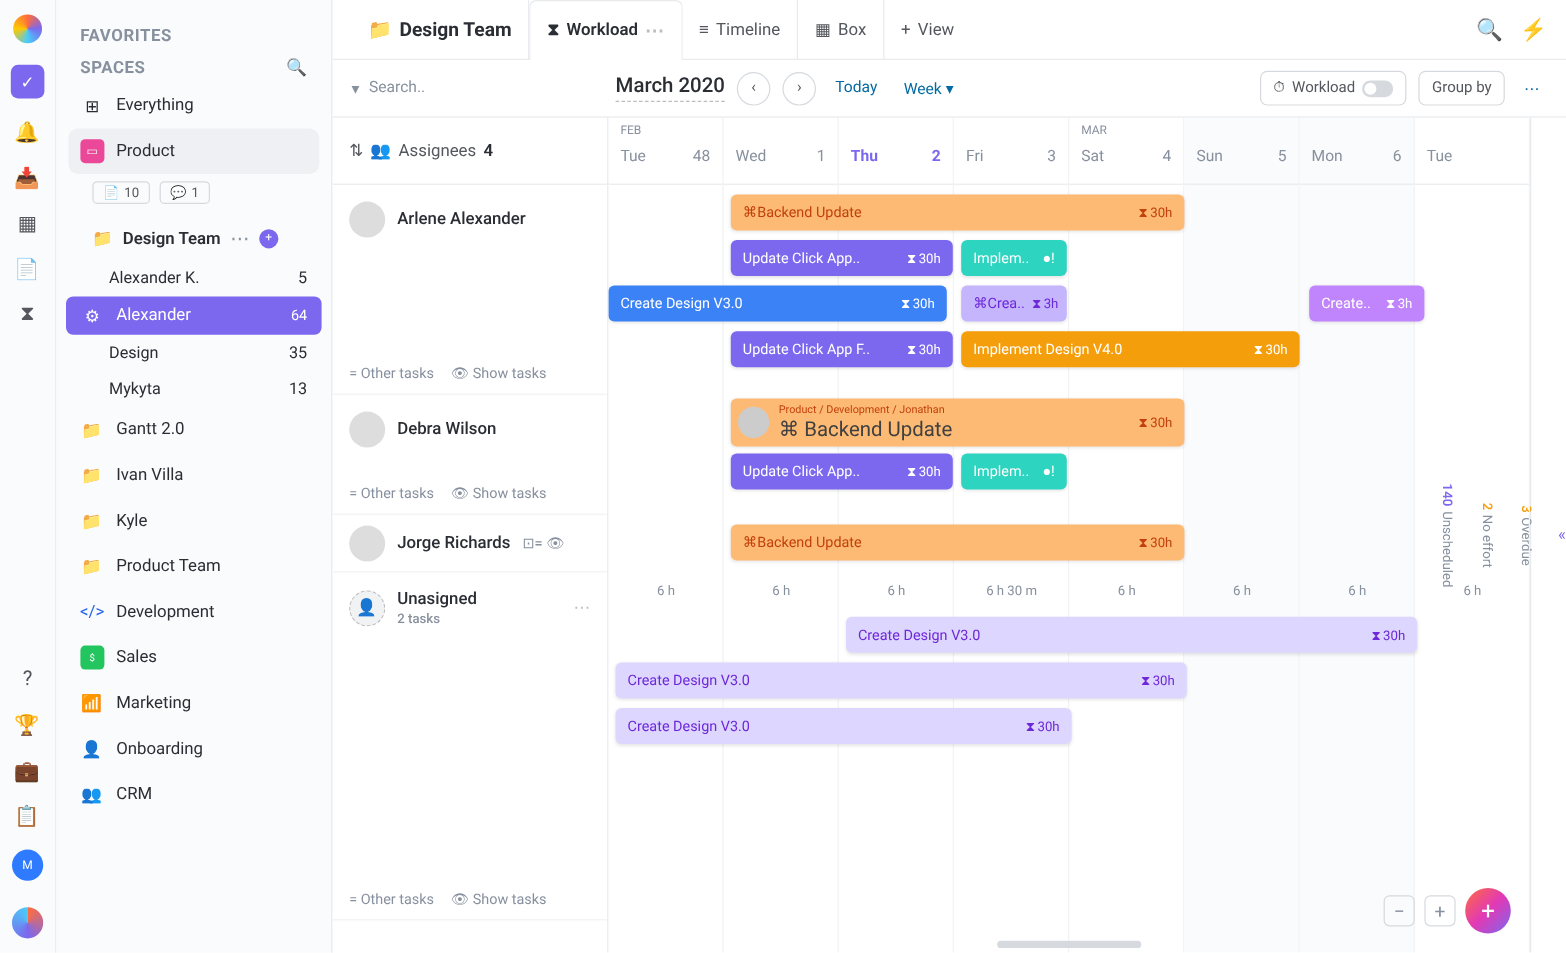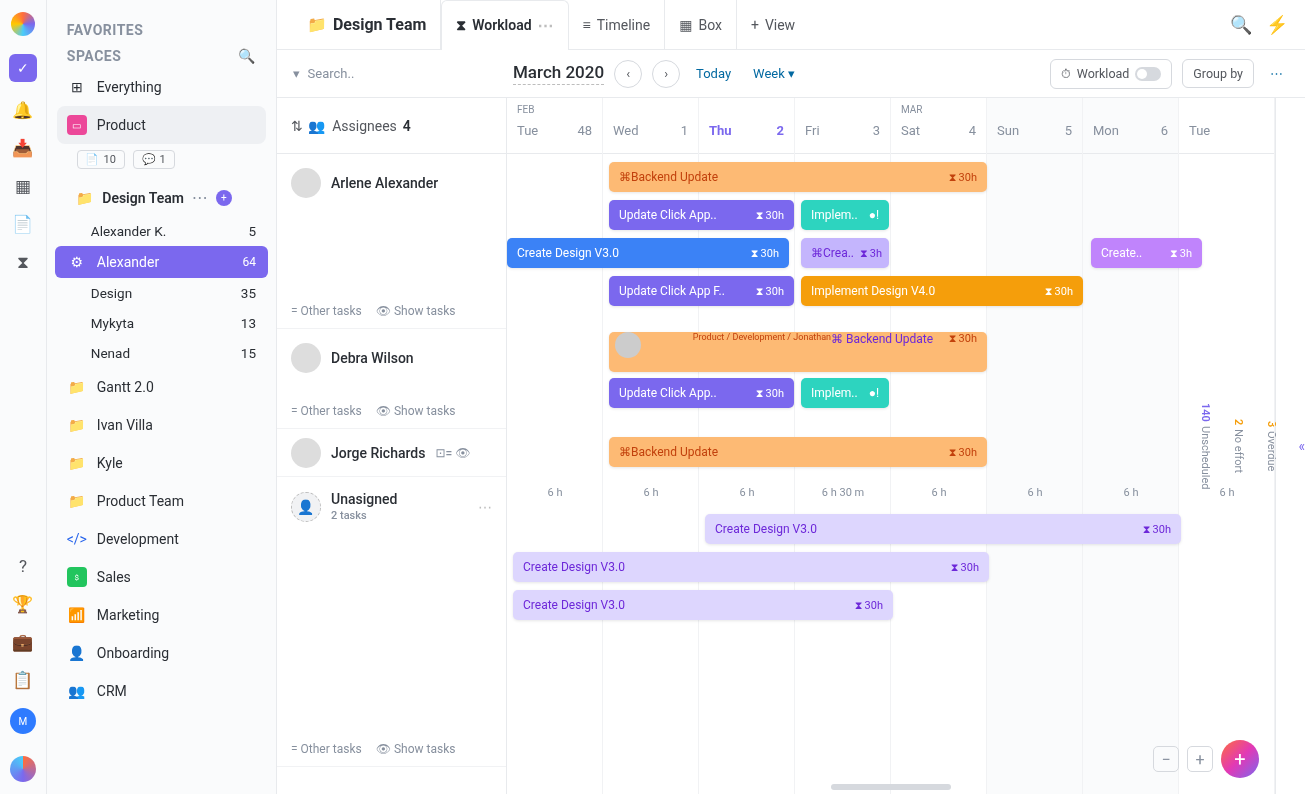--- a/index.html
+++ b/index.html
@@ -402,7 +402,7 @@
             <span class="time">⧗<span>30h</span></span>
           </div>
         <div class="task-bar lavender" style="top:84px;left:294px;width:88px">⌘ <span>Crea..</span><span class="time">⧗<span>3h</span></span></div>
-        <div class="task-bar pink" style="top:84px;left:584px;width:111px">
+        <div class="task-bar pink" style="top:84px;left:584px;width:96px">
             <span>Create..</span>
             <span class="time">⧗<span>3h</span></span>
           </div>

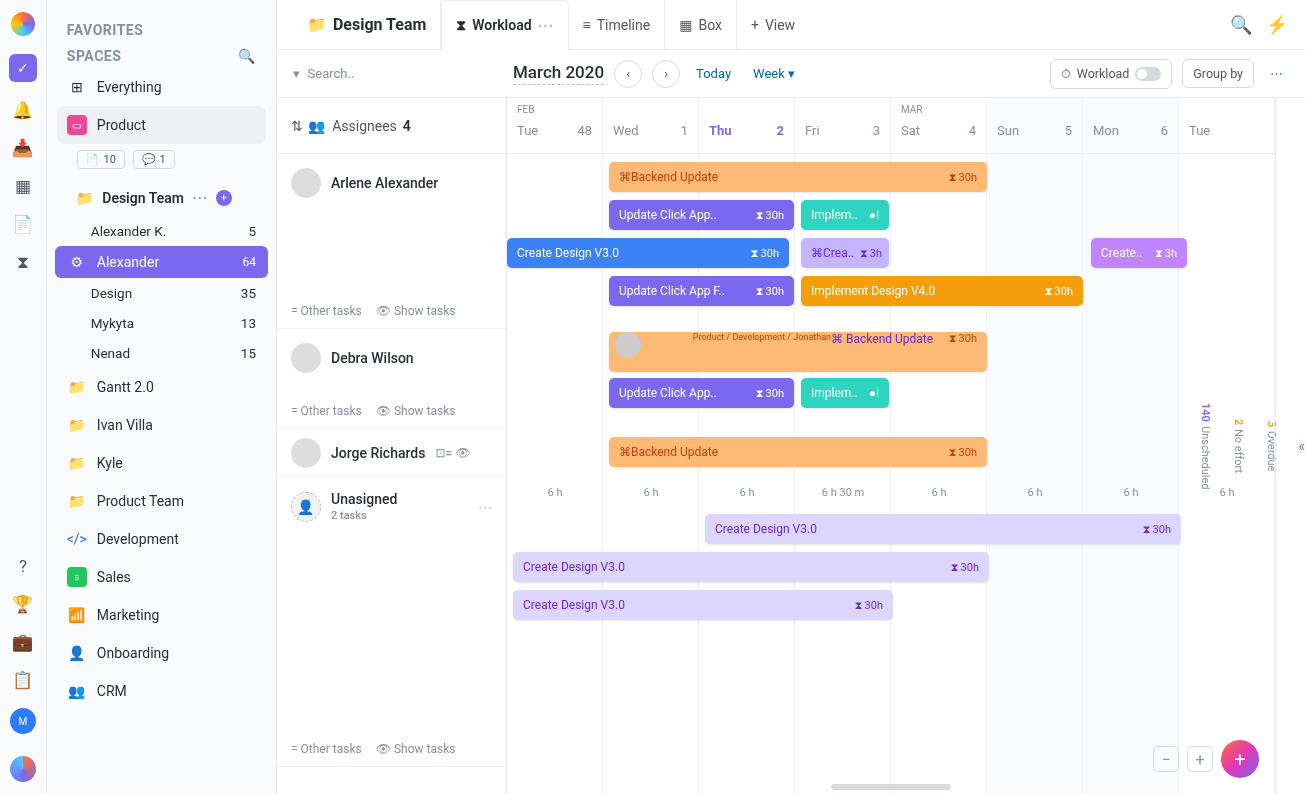--- a/index.html
+++ b/index.html
@@ -88,7 +88,7 @@
 .task-bar.amber{background:#f59e0b}
 .task-bar.pink{background:#c084fc}
 .task-bar.lav2{background:#ddd6fe;color:#6d28d9}
-.task-bar.big{height:40px;flex-direction:row;align-items:flex-start;justify-content:center;padding-left:40px}
+.task-bar.big{height:40px;flex-direction:column;align-items:flex-start;justify-content:center;padding-left:40px}
 .task-bar.big .av{position:absolute;left:6px;width:26px;height:26px;border-radius:50%;background:#ccc}
 .task-bar.big .path{font-size:9px;color:#c2410c}
 .task-bar.big .ttl{font-size:12px;color:#6d28d9}

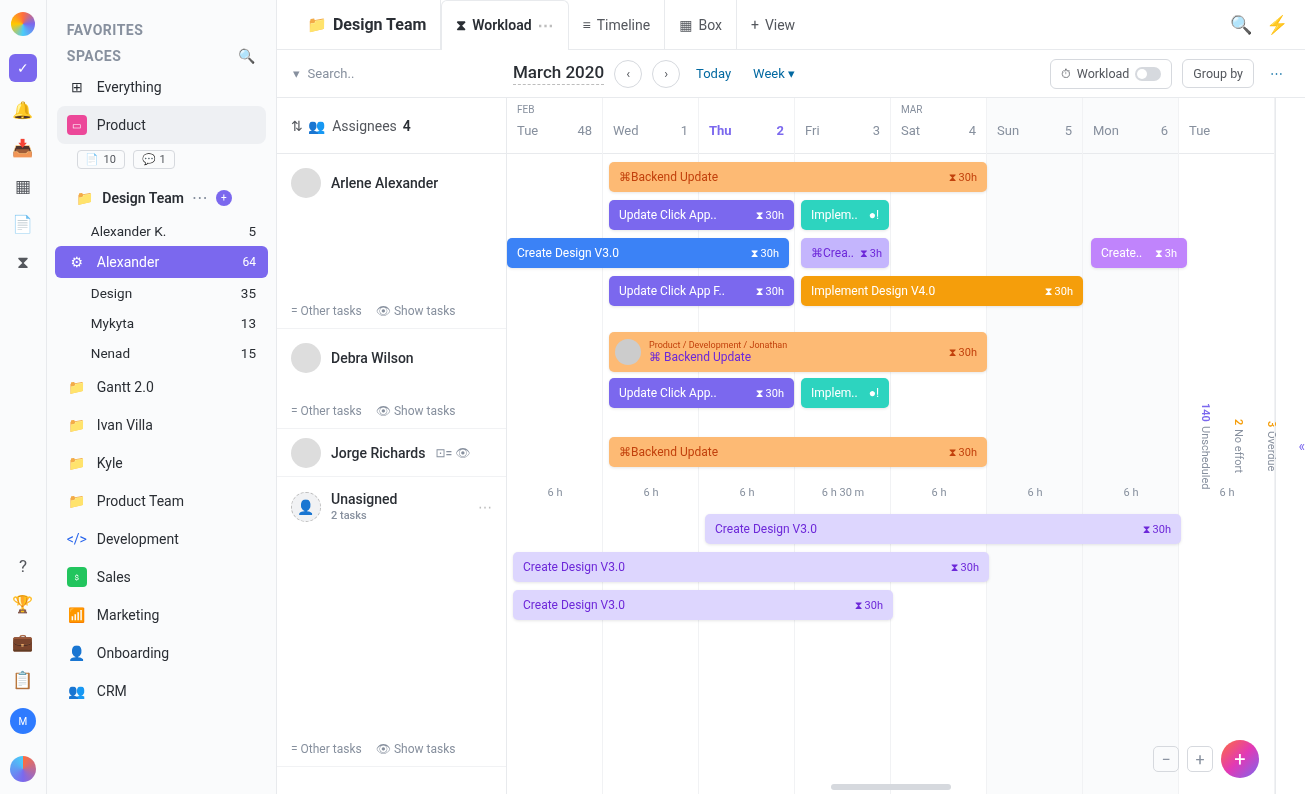--- a/index.html
+++ b/index.html
@@ -166,10 +166,6 @@
       <span>Mykyta</span>
       <span class="s-cnt">13</span>
     </div>
-  <div class="sub-item">
-      <span>Nenad</span>
-      <span class="s-cnt">15</span>
-    </div>
   <div class="s-item">
       <span class="s-icon fold">📁</span>
       <span class="s-label">Gantt 2.0</span>

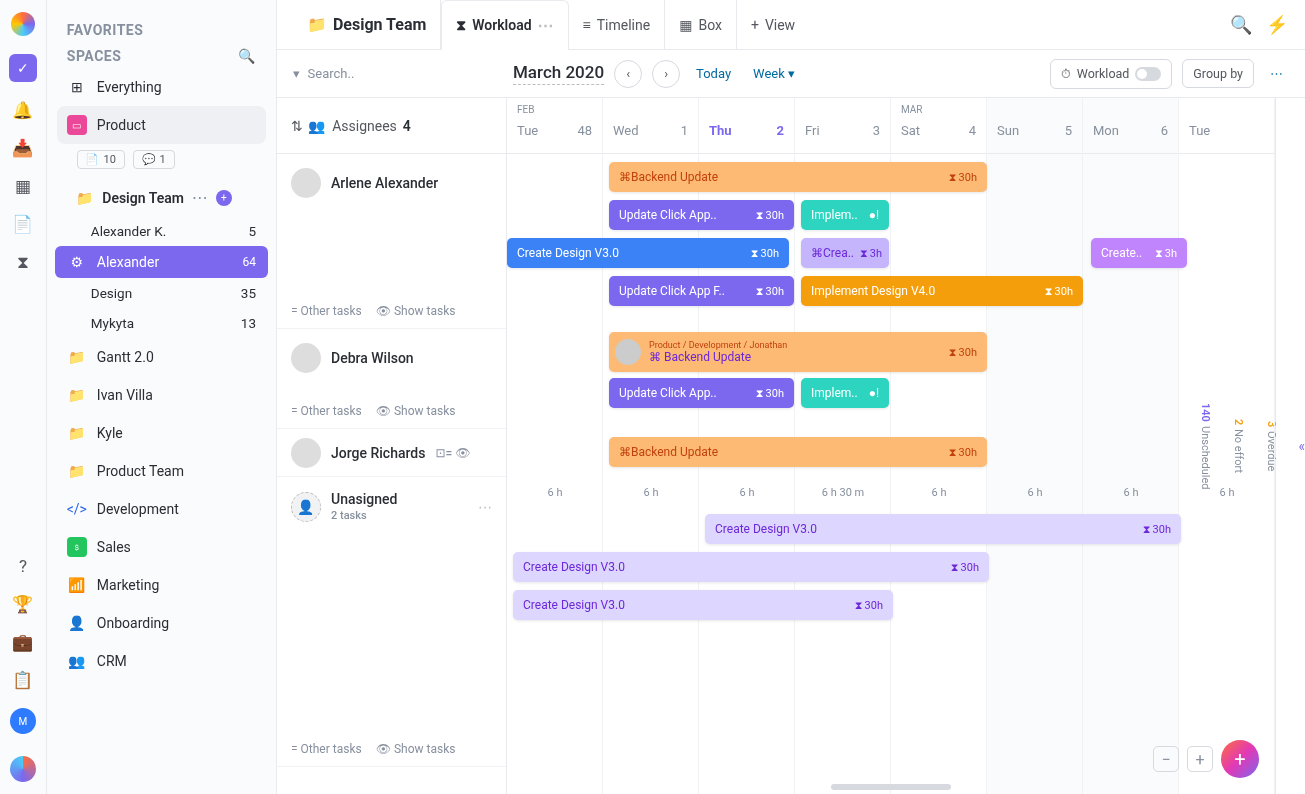--- a/index.html
+++ b/index.html
@@ -91,7 +91,7 @@
 .task-bar.big{height:40px;flex-direction:column;align-items:flex-start;justify-content:center;padding-left:40px}
 .task-bar.big .av{position:absolute;left:6px;width:26px;height:26px;border-radius:50%;background:#ccc}
 .task-bar.big .path{font-size:9px;color:#c2410c}
-.task-bar.big .ttl{font-size:12px;color:#6d28d9}
+.task-bar.big .ttl{font-size:17px;color:#404040}
 .task-bar.big .time{position:absolute;right:10px;color:#c2410c}
 .hour-row{position:absolute;height:20px;display:flex;width:100%;font-size:11px;color:#87909e}
 .hour-row span{flex:1;text-align:center;min-width:96px}

